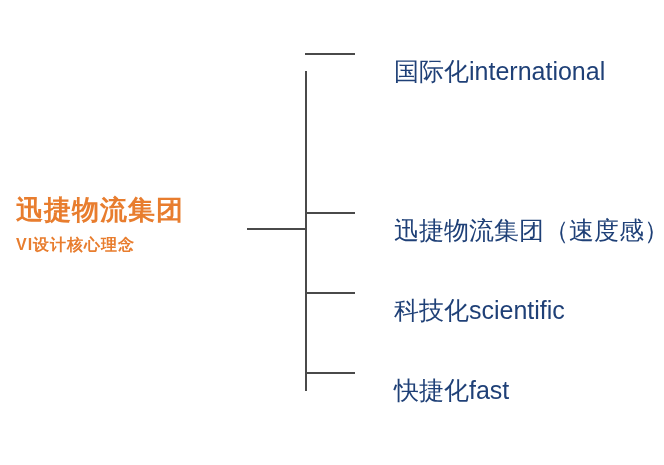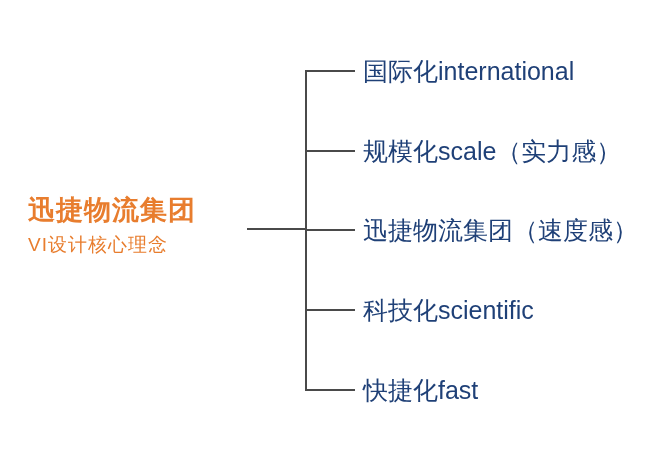--- a/index.html
+++ b/index.html
@@ -66,7 +66,8 @@
     left:305px;
     height:36px;
     display:flex;
-    align-items:center;
+    align-items:flex-start;
+    gap:31px;
   }
   .branch-line{
     position:static;

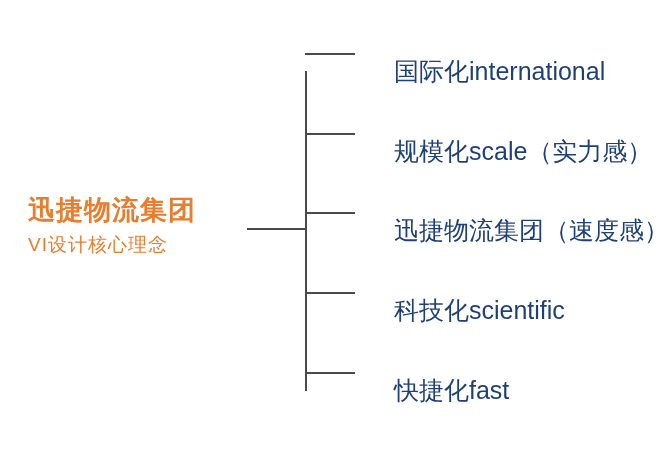--- a/index.html
+++ b/index.html
@@ -106,10 +106,6 @@
     <div class="branch-label">国际化international</div>
   </div>
 
-  <div class="branch b2">
-    <div class="line branch-line"></div>
-    <div class="branch-label">规模化scale（实力感）</div>
-  </div>
 
   <div class="branch b3">
     <div class="line branch-line"></div>

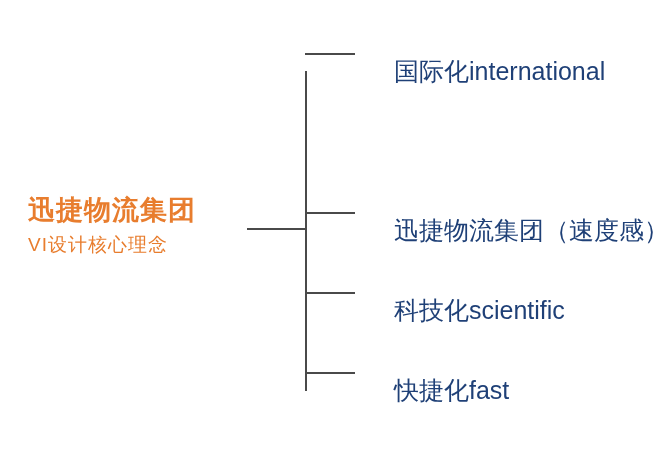--- a/index.html
+++ b/index.html
@@ -22,7 +22,7 @@
   
   .root{
     position:absolute;
-    left:28px;
+    left:16px;
     top:193px;
     width:230px;
   }

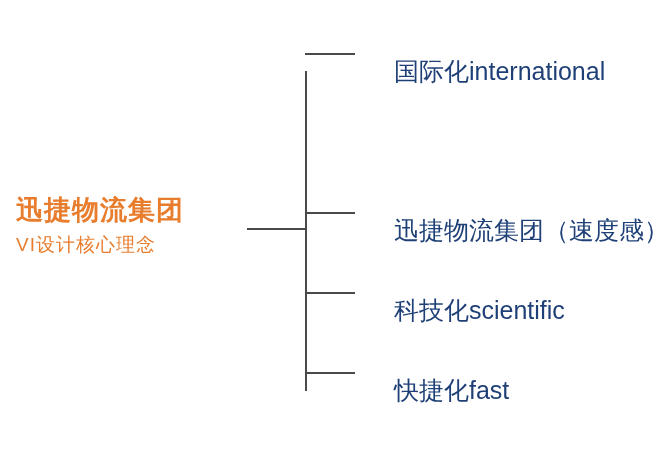--- a/index.html
+++ b/index.html
@@ -36,8 +36,8 @@
   }
   .root-subtitle{
     color:var(--root-text);
-    font-size:19px;
-    font-weight:normal;
+    font-size:16px;
+    font-weight:bold;
     letter-spacing:1px;
     line-height:28px;
     margin-top:4px;

